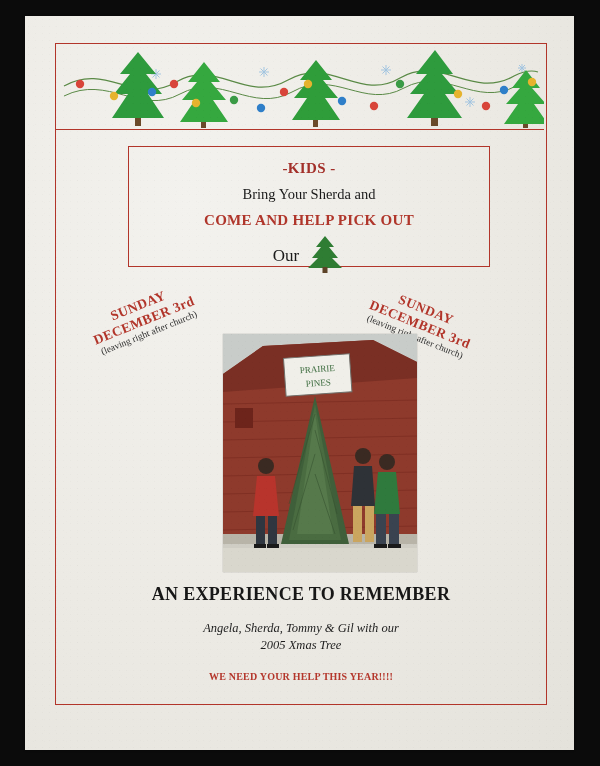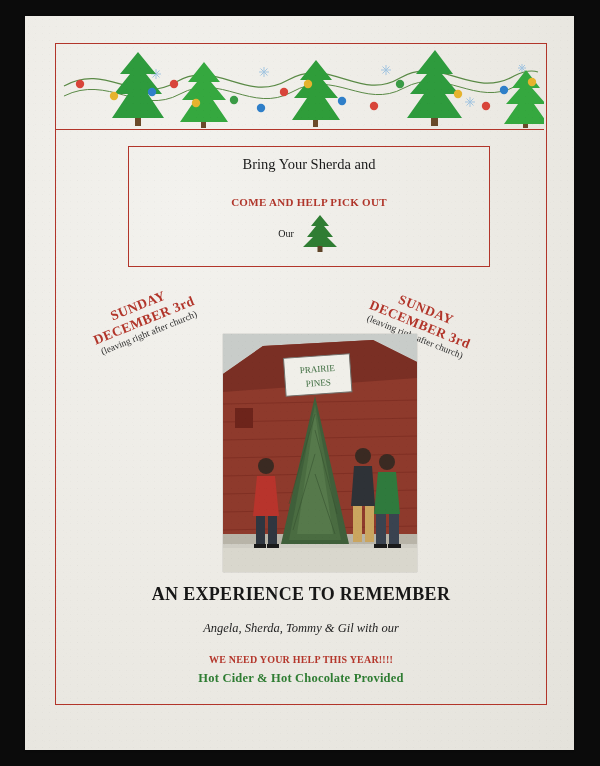--- a/index.html
+++ b/index.html
@@ -310,6 +310,7 @@
     </div>
 
     <div id="kids-box">
+      <div class="kids-line" id="kids-title">-KIDS -</div>
       <div class="kids-line" id="kids-sub">Bring Your Sherda and</div>
       <div class="kids-line" id="kids-shout">COME AND HELP  PICK OUT</div>
       <div class="kids-line" id="kids-lastline">

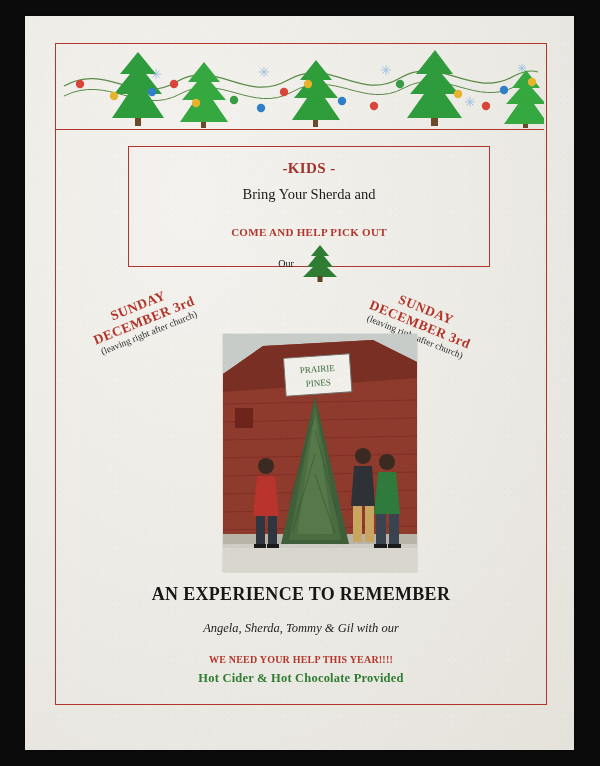--- a/index.html
+++ b/index.html
@@ -94,8 +94,8 @@
     font-size: 14.5px;
   }
   #kids-shout {
-    margin-top: 23px;
-    font-size: 11px;
+    margin-top: 9px;
+    font-size: 15px;
     font-weight: bold;
     color: #b0362b;
     letter-spacing: 0.3px;

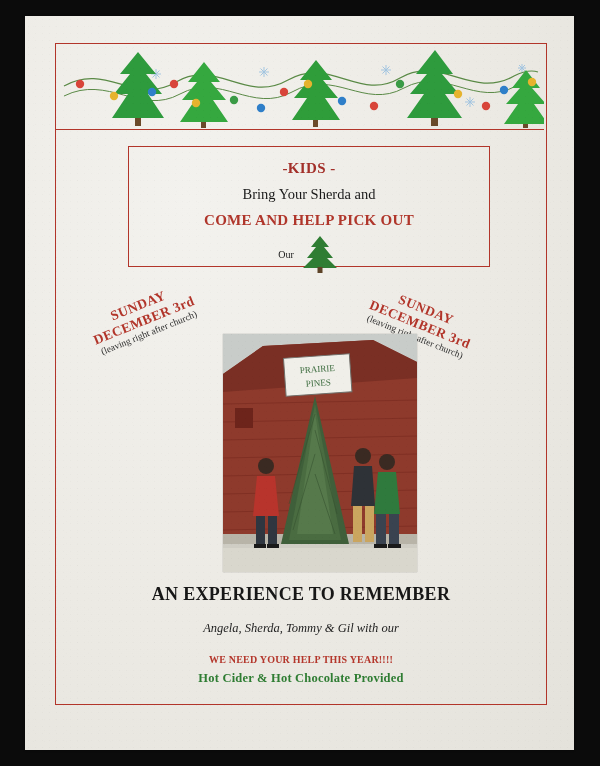--- a/index.html
+++ b/index.html
@@ -102,7 +102,7 @@
   }
   #kids-lastline {
     margin-top: 6px;
-    font-size: 10px;
+    font-size: 17px;
     display: flex;
     align-items: center;
     justify-content: center;

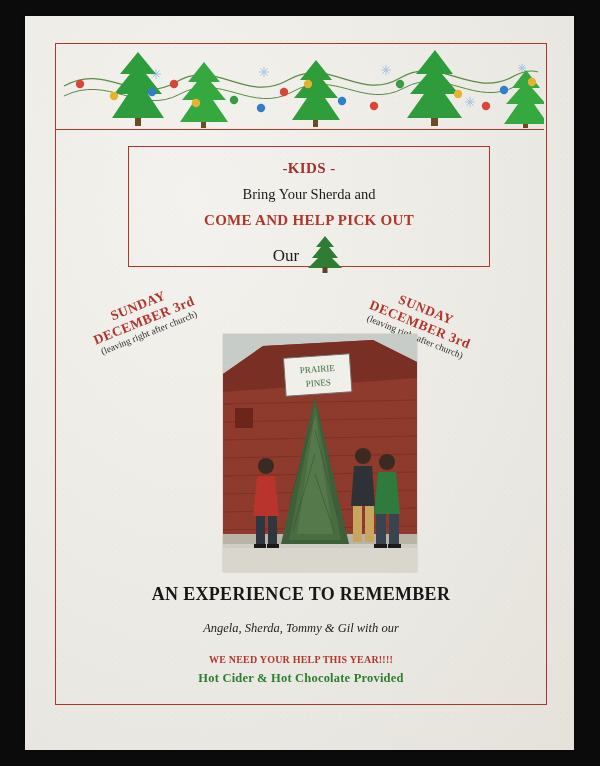--- a/index.html
+++ b/index.html
@@ -411,6 +411,7 @@
     <div id="bottom-text">
       <div id="exp-line">AN EXPERIENCE TO REMEMBER</div>
       <div id="names-line">Angela, Sherda, Tommy &amp; Gil  with our</div>
+      <div id="year-line">2005 Xmas Tree</div>
       <div id="need-line">WE NEED YOUR HELP THIS YEAR!!!!</div>
       <div id="cider-line">Hot Cider &amp; Hot Chocolate Provided</div>
     </div>

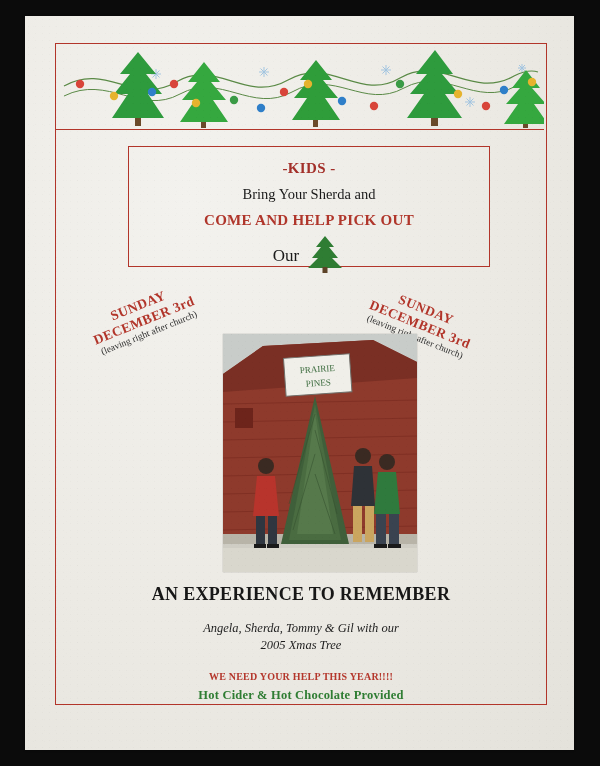--- a/index.html
+++ b/index.html
@@ -413,7 +413,6 @@
       <div id="names-line">Angela, Sherda, Tommy &amp; Gil  with our</div>
       <div id="year-line">2005 Xmas Tree</div>
       <div id="need-line">WE NEED YOUR HELP THIS YEAR!!!!</div>
-      <div id="cider-line">Hot Cider &amp; Hot Chocolate Provided</div>
     </div>
 
   </div>

